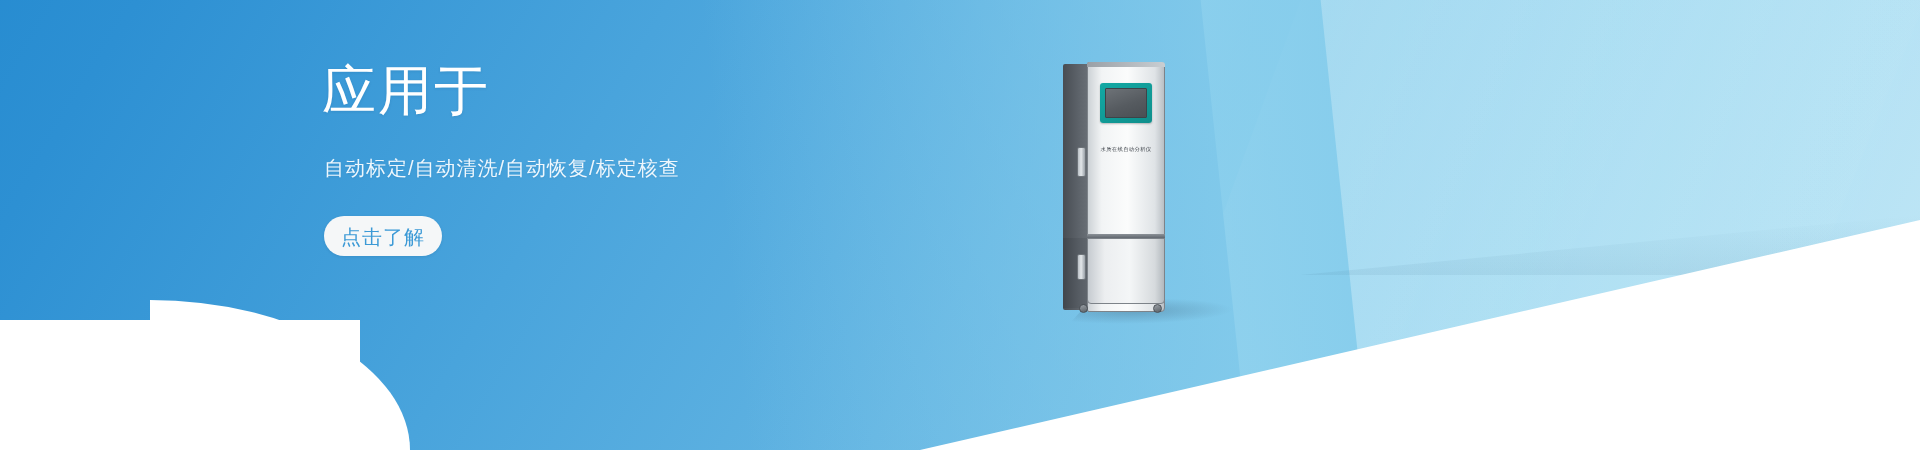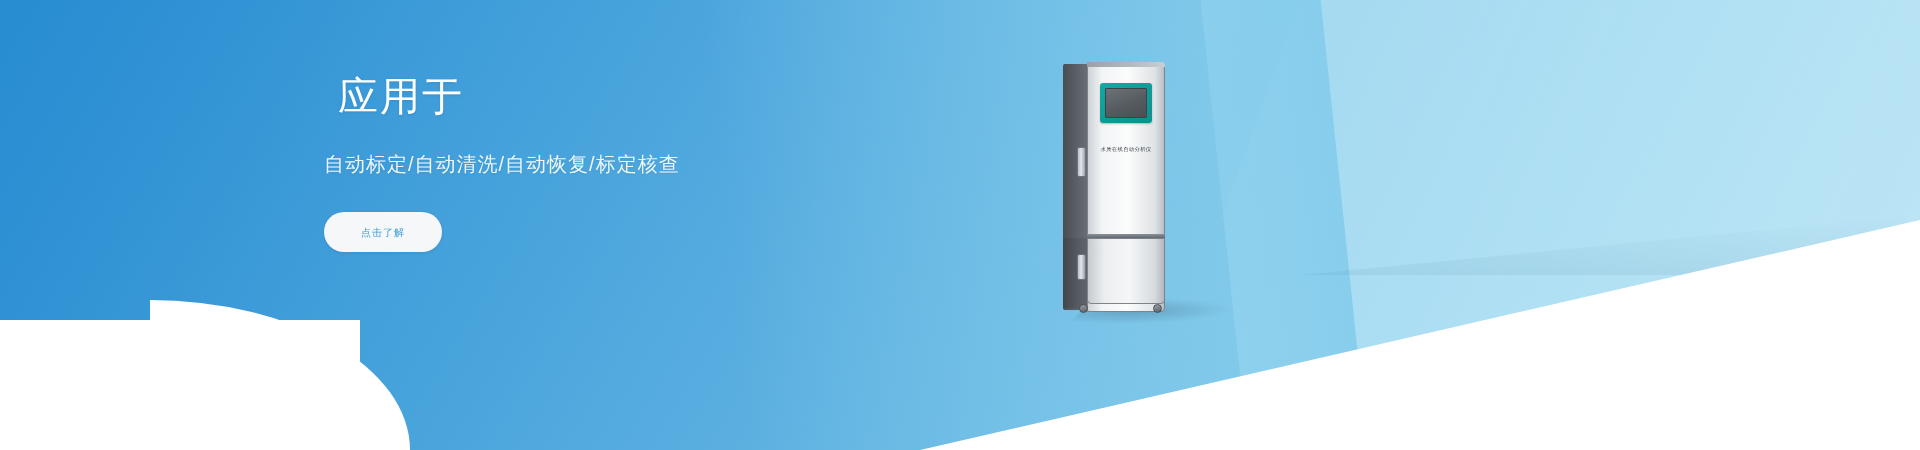--- a/index.html
+++ b/index.html
@@ -73,9 +73,9 @@
   
   .copy{position:absolute;left:322px;top:52px;width:760px;}
   .headline{
-    color:#ffffff;font-size:40px;line-height:1.42;font-weight:400;
+    color:#ffffff;font-size:54px;line-height:1.42;font-weight:400;
     letter-spacing:2px;text-shadow:0 1px 3px rgba(0,60,110,.12);
-    margin:16px;
+    margin:0;
   }
   .headline span{display:block;}
   .subtitle{

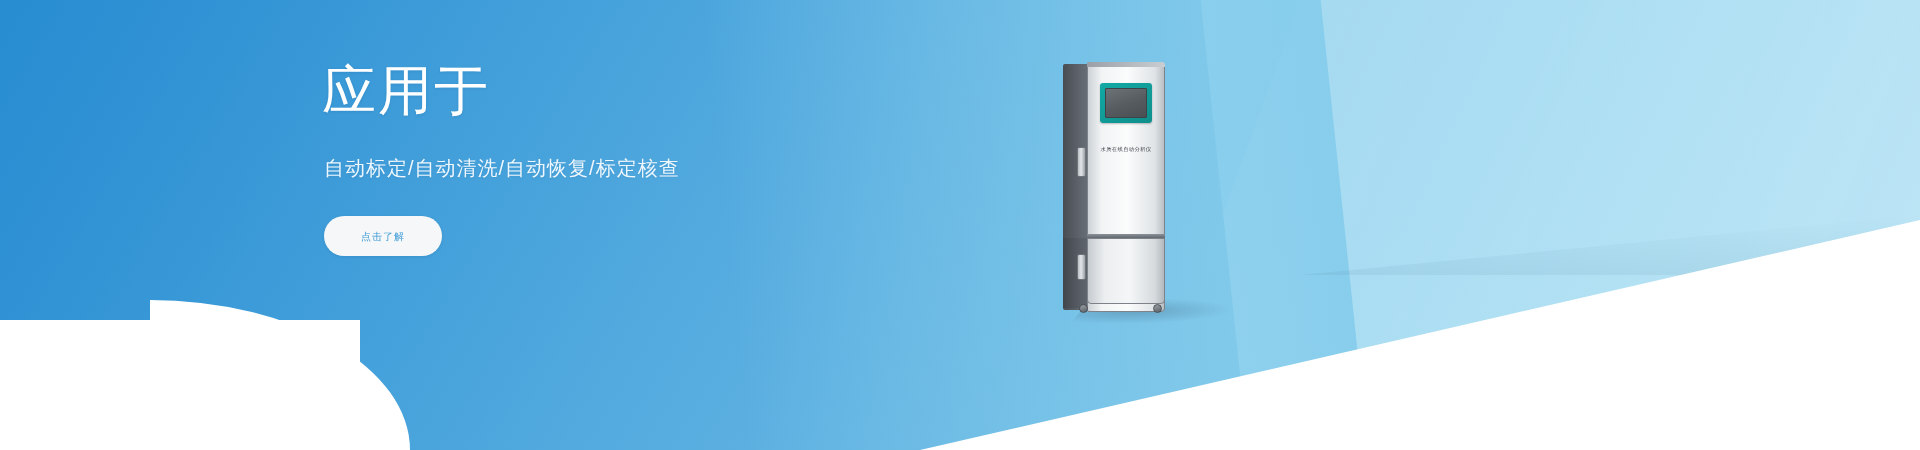--- a/index.html
+++ b/index.html
@@ -86,7 +86,7 @@
     display:inline-block;margin:34px 0 0 2px;
     width:118px;height:40px;line-height:40px;text-align:center;
     background:#f5f7f8;color:#3c9ad6;border:none;border-radius:20px;
-    font-size:10px;letter-spacing:1px;cursor:pointer;
+    font-size:20px;letter-spacing:1px;cursor:pointer;
     font-family:"Liberation Sans","DejaVu Sans",sans-serif;
     box-shadow:0 1px 3px rgba(0,60,110,.12);
   }

